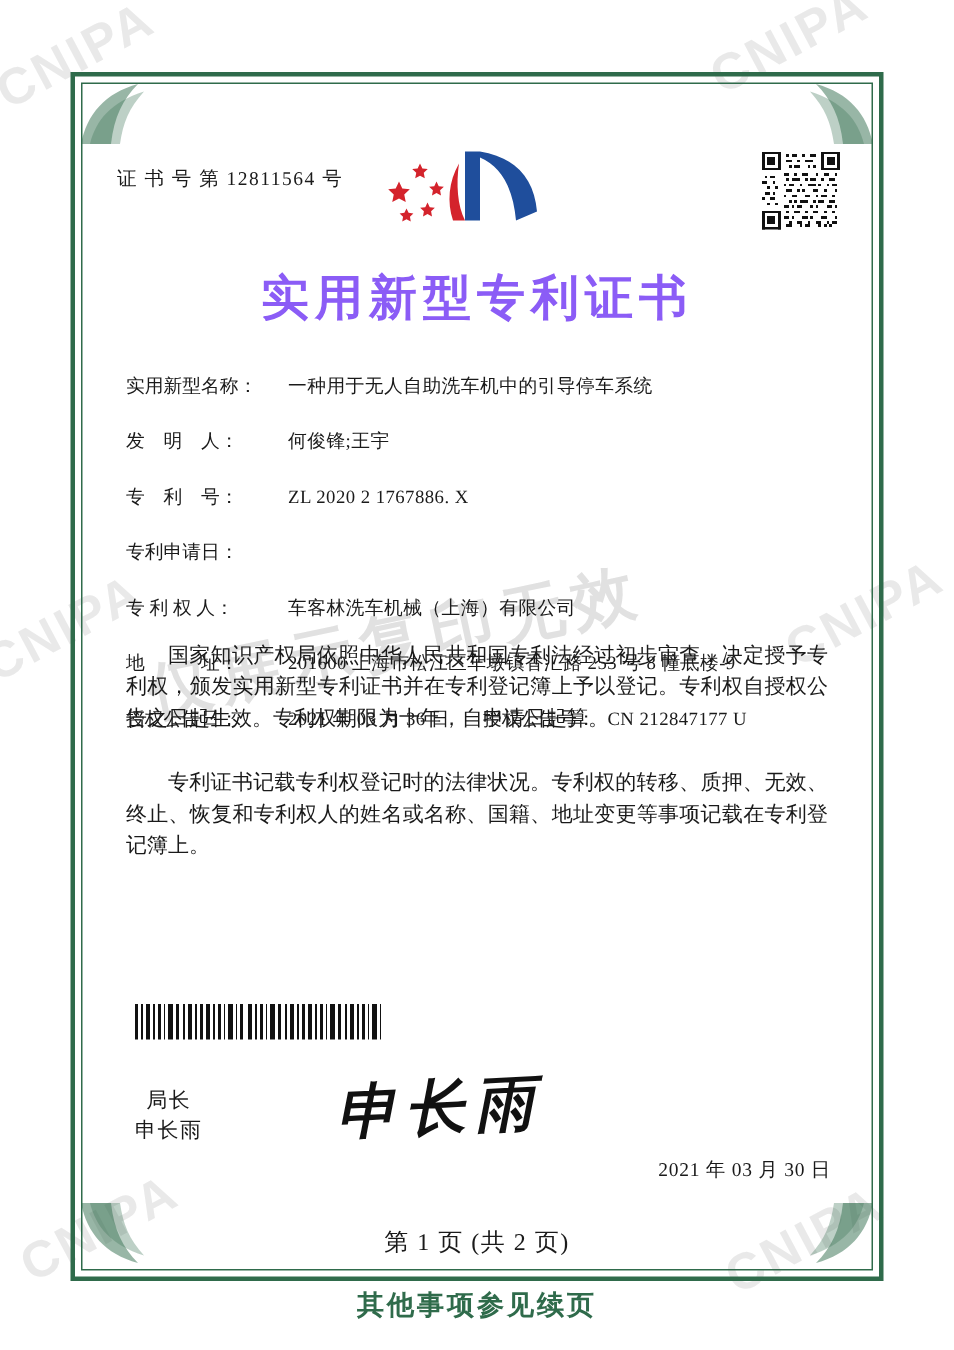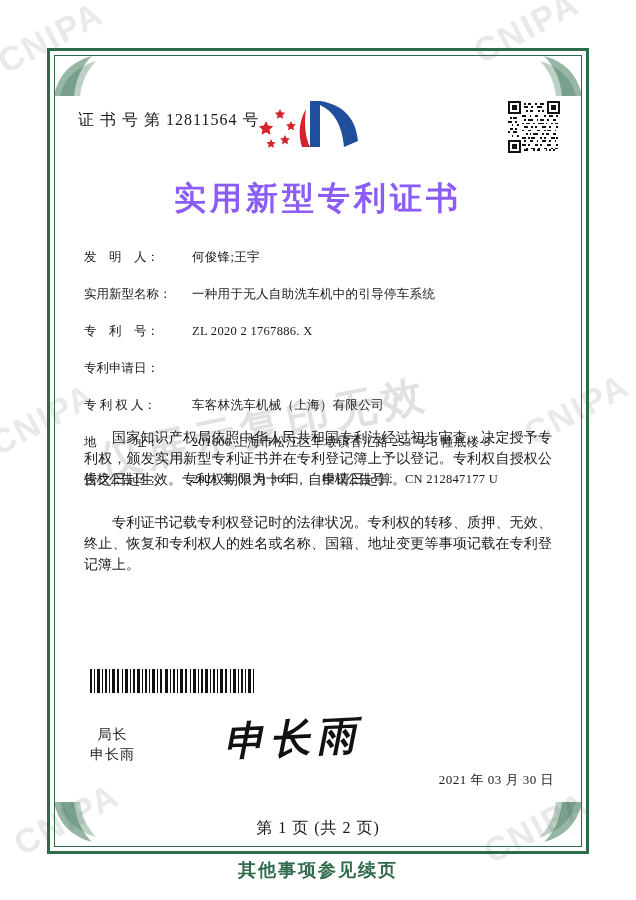--- a/index.html
+++ b/index.html
@@ -85,7 +85,7 @@
   .cert-no {
     position: absolute;
     left: 24px; top: 55px;
-    font-size: 16px;
+    font-size: 13px;
     letter-spacing: 1px;
   }
 

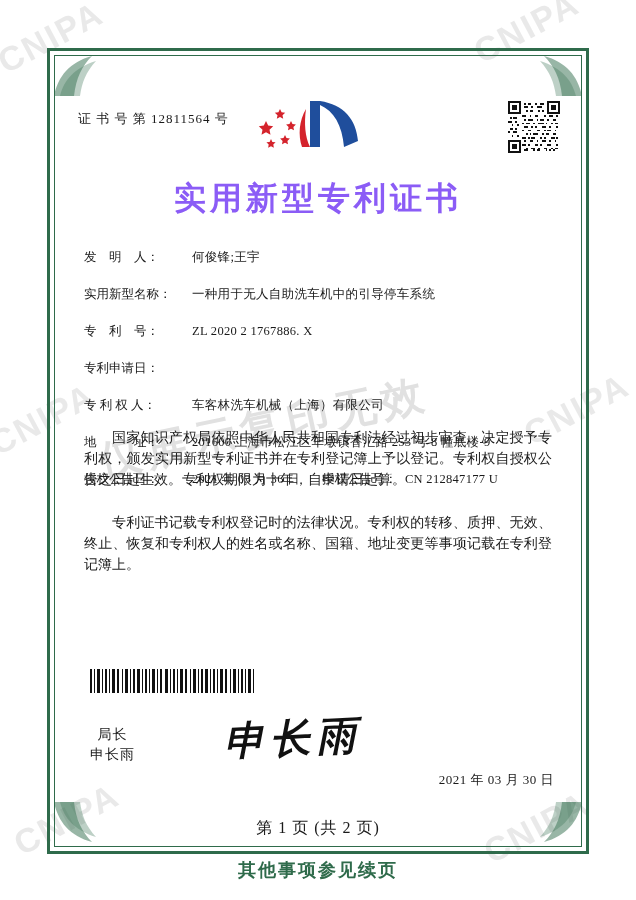--- a/index.html
+++ b/index.html
@@ -370,12 +370,12 @@
 
   <div class="fields">
     <div class="field">
+      <span class="lbl">实用新型名称：</span>
+      <span class="val">一种用于无人自助洗车机中的引导停车系统</span>
+    </div>
+    <div class="field">
       <span class="lbl">发　明　人：</span>
       <span class="val">何俊锋;王宇</span>
-    </div>
-    <div class="field">
-      <span class="lbl">实用新型名称：</span>
-      <span class="val">一种用于无人自助洗车机中的引导停车系统</span>
     </div>
     <div class="field">
       <span class="lbl">专　利　号：</span>

